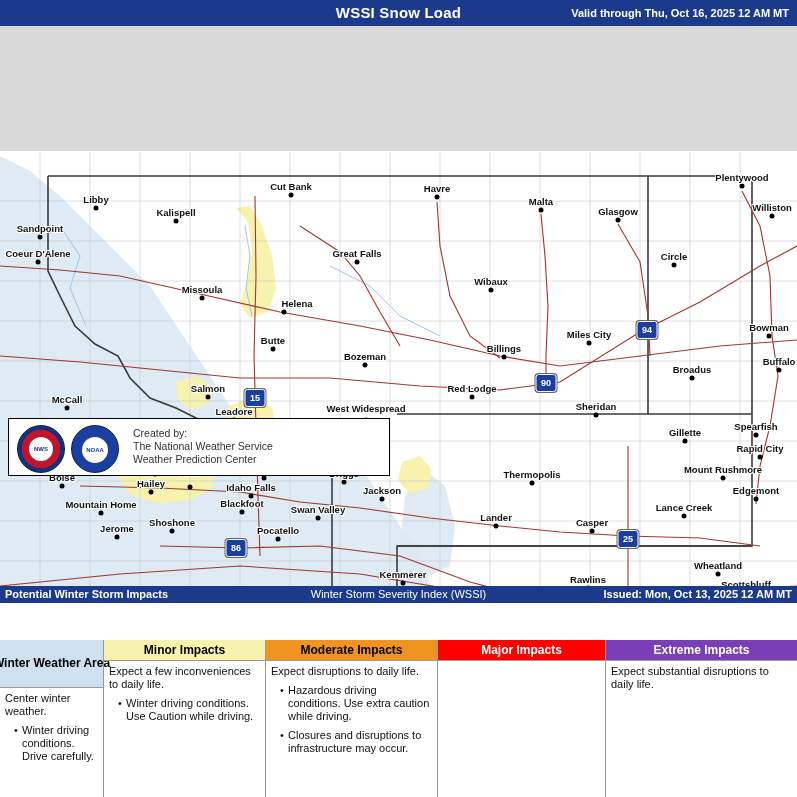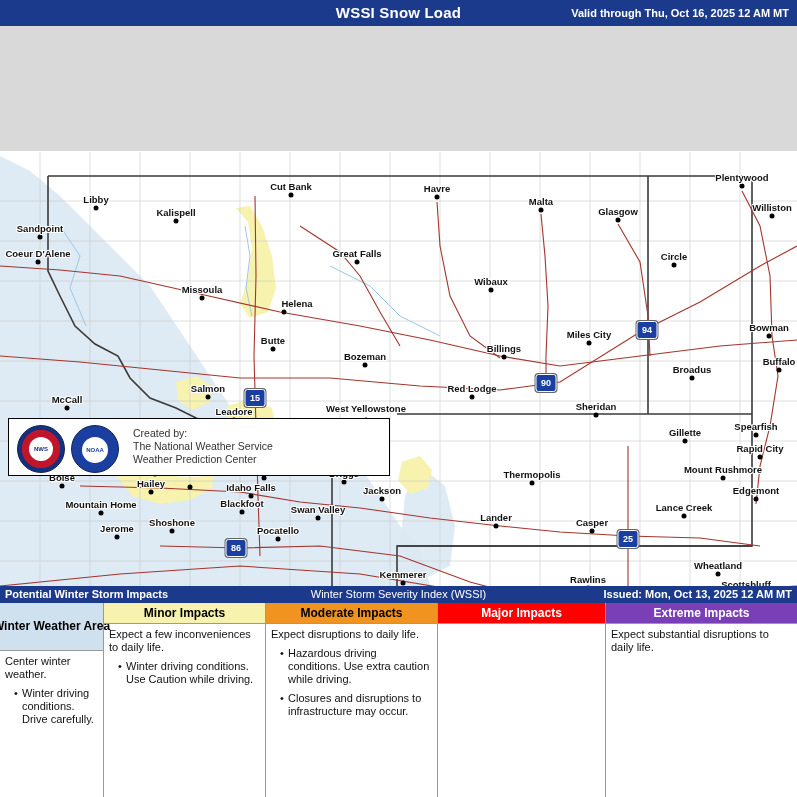--- a/index.html
+++ b/index.html
@@ -411,7 +411,7 @@
       <div class="citylabel" style="left:67px;  top:379px;">McCall</div>
       <div class="citylabel" style="left:234px; top:391px;">Leadore</div>
       <div class="citylabel" style="left:182px; top:405px;">Challis</div>
-      <div class="citylabel" style="left:366px; top:388px; line-height:10px;">West Yellowstone</div>
+      <div class="citylabel" style="left:366px; top:388px; line-height:10px;">West Widespread</div>
       <div class="citylabel" style="left:357px; top:419px;">Island Park</div>
       <div class="citylabel" style="left:296px; top:425px;">Dubois</div>
       <div class="citylabel" style="left:685px; top:412px;">Gillette</div>

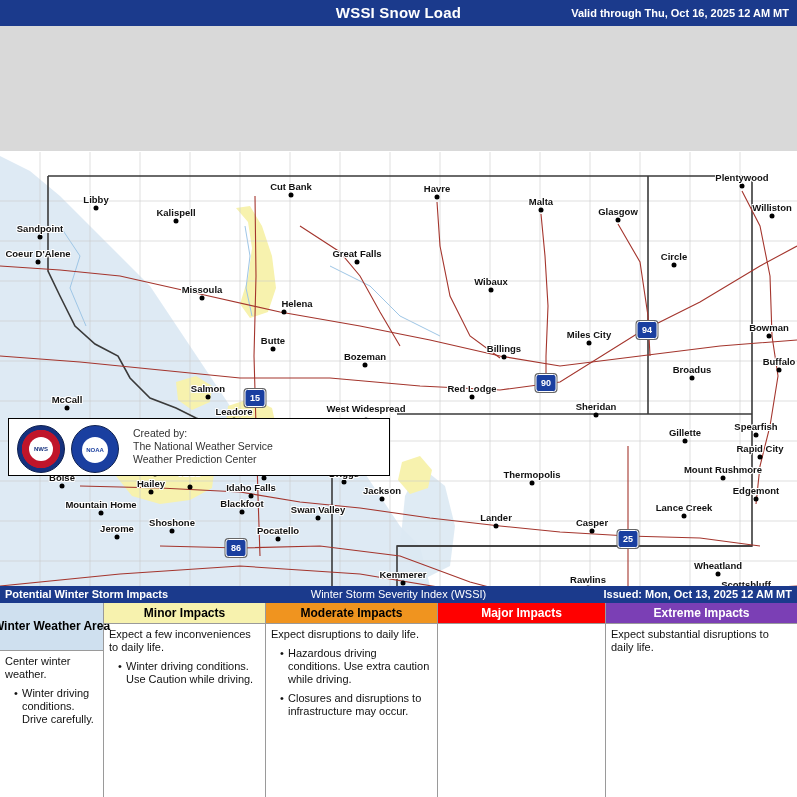--- a/index.html
+++ b/index.html
@@ -203,6 +203,7 @@
     box-sizing: border-box;
     border-right: 1px solid #9a9a9a;
     padding: 0;
+    margin-top: 37px;
   }
   .legcol:last-child { border-right: none; }
   .legcol .swatch {

